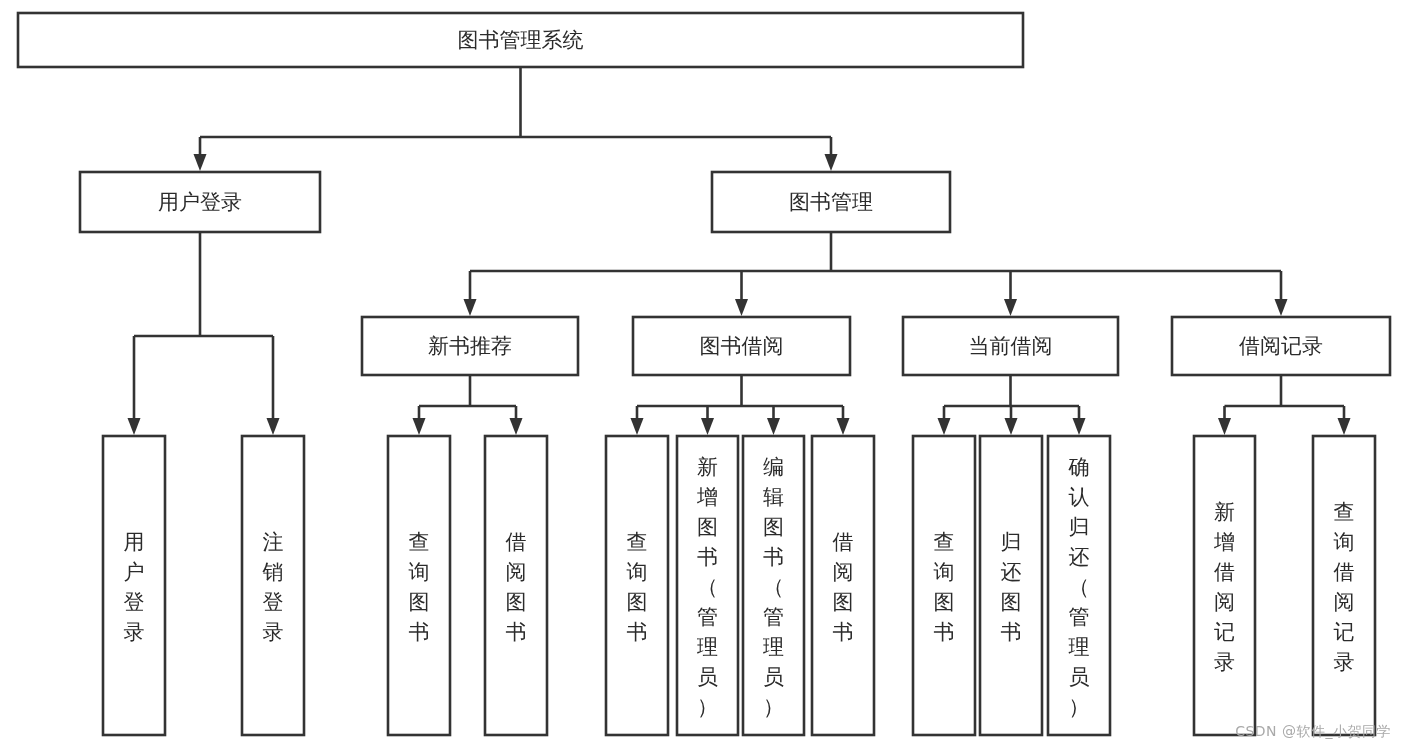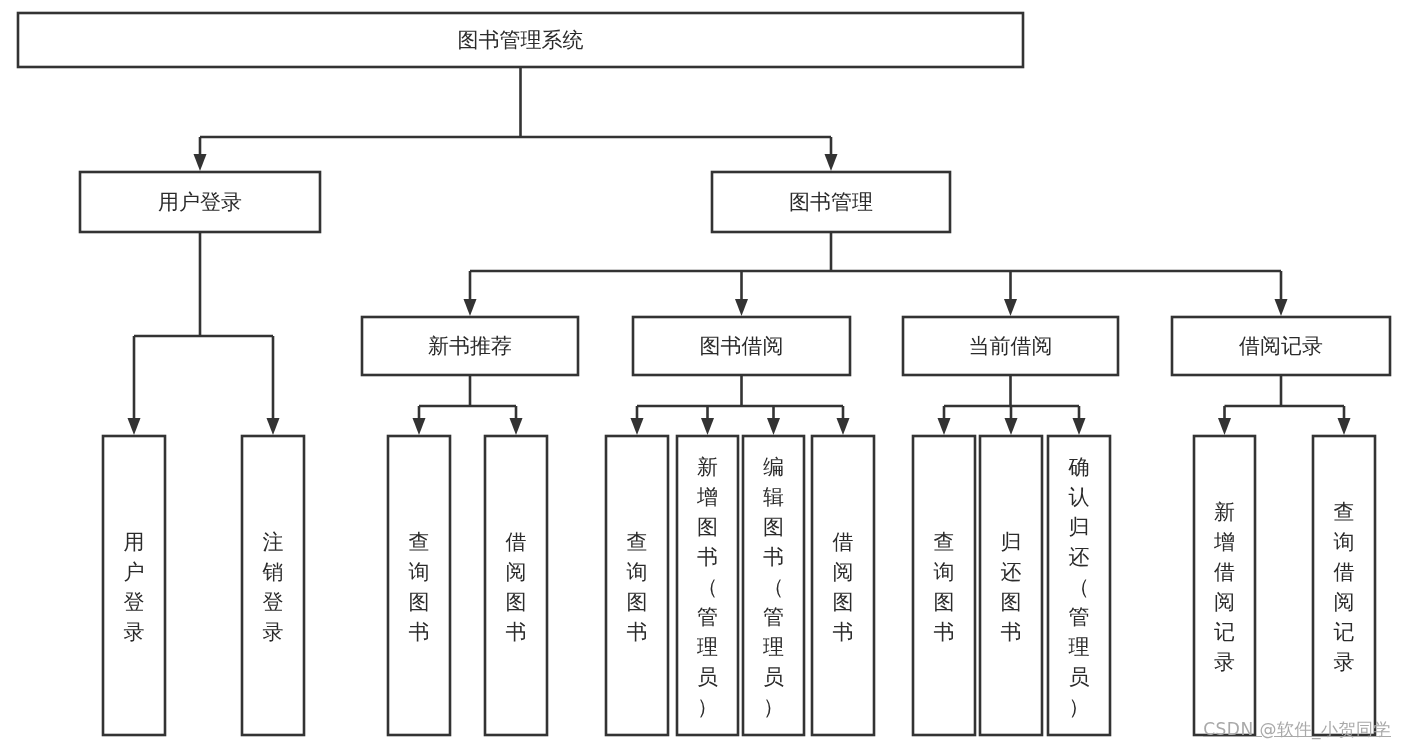--- a/index.html
+++ b/index.html
@@ -61,12 +61,11 @@
     right: 14px;
     bottom: 6px;
     font-family: "DejaVu Sans", "Liberation Sans", sans-serif;
-    font-size: 17px;
+    font-size: 14px;
     color: #a9a9a9;
     letter-spacing: 0.5px;
     white-space: nowrap;
     pointer-events: none;
-    text-decoration: underline;
   }
 </style>
 </head>

